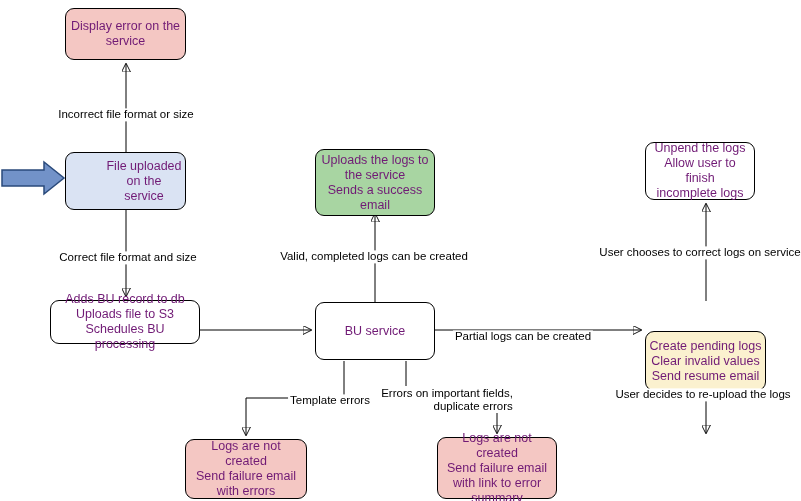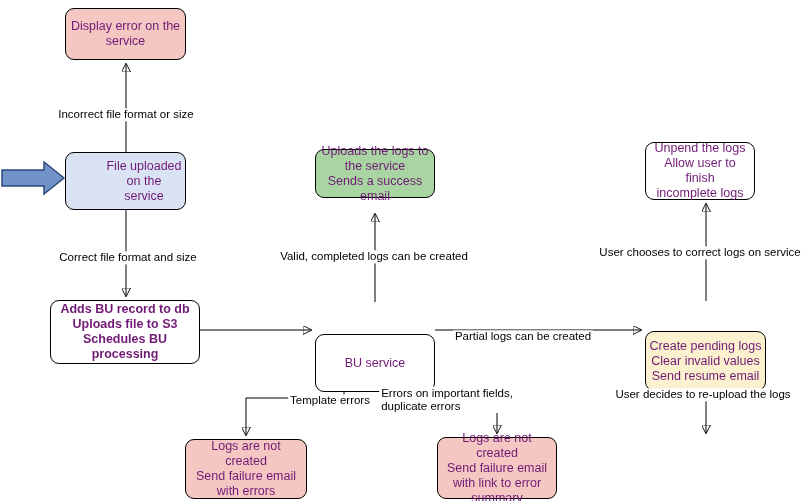--- a/index.html
+++ b/index.html
@@ -28,7 +28,7 @@
   .fill-white{background:var(--white-fill);}
   .elabel{
     position:absolute; transform:translate(-50%,-50%);
-    background:#fff; white-space:pre; text-align:left;
+    background:#fff; white-space:pre; text-align:right;
     font-size:11.5px; line-height:1.15; color:#000; padding:0 2px;
   }
   .input-arrow{fill:var(--arrow-fill); stroke:var(--arrow-stroke); stroke-width:1.5;}

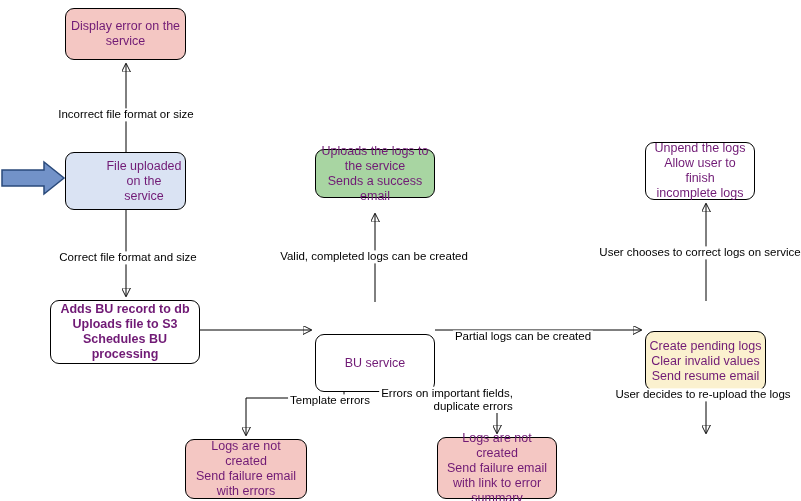--- a/index.html
+++ b/index.html
@@ -79,7 +79,7 @@
 
   <div class="node fill-white" style="left:315px; top:302px; width:120px; height:58px;margin-top:32px;">BU service</div>
 
-  <div class="node fill-green" style="left:315px; top:149px; width:120px; height:49px;">Uploads the logs to
+  <div class="node fill-green" style="left:315px; top:149px; width:120px; height:67px;">Uploads the logs to
 the service
 Sends a success
 email</div>

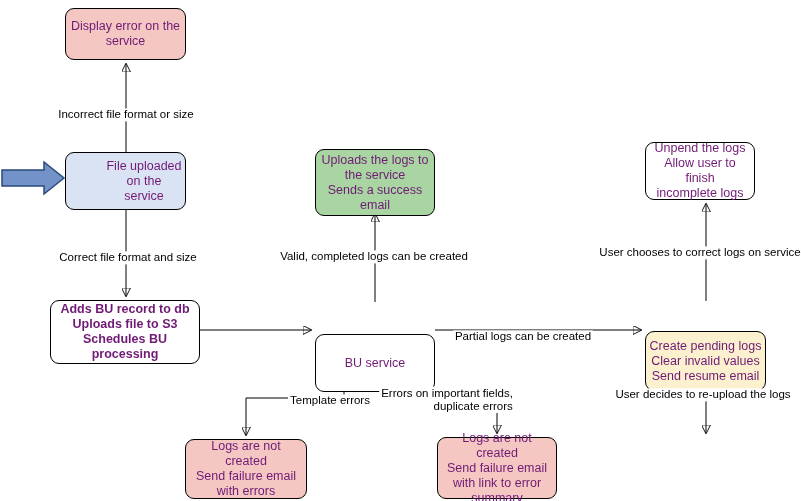--- a/index.html
+++ b/index.html
@@ -73,7 +73,7 @@
   <div class="node fill-blue" style="left:65px;  top:152px; width:121px; height:58px;">File uploaded on the
 service</div>
 
-  <div class="node fill-white" style="left:50px;  top:300px; width:150px; height:64px;font-weight:bold;">Adds BU record to db
+  <div class="node fill-white" style="left:50px;  top:300px; width:150px; height:44px;">Adds BU record to db
 Uploads file to S3
 Schedules BU processing</div>
 

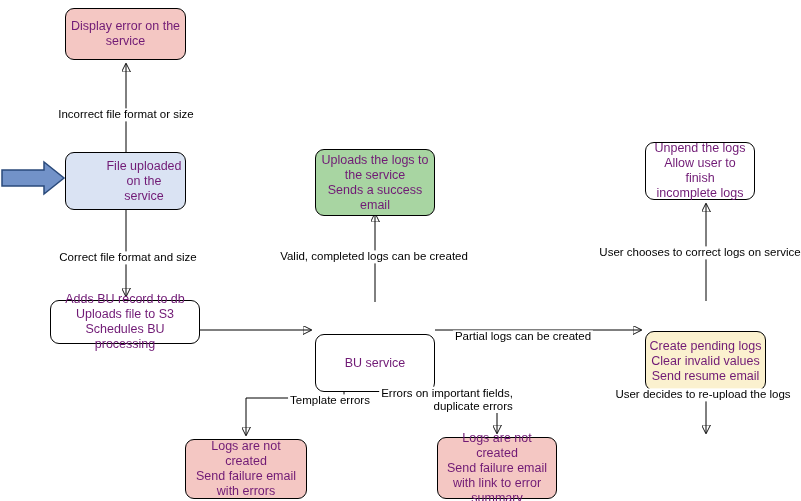--- a/index.html
+++ b/index.html
@@ -77,7 +77,7 @@
 Uploads file to S3
 Schedules BU processing</div>
 
-  <div class="node fill-white" style="left:315px; top:302px; width:120px; height:58px;margin-top:32px;">BU service</div>
+  <div class="node fill-white" style="left:315px; top:302px; width:120px; height:58px;">BU service</div>
 
   <div class="node fill-green" style="left:315px; top:149px; width:120px; height:67px;">Uploads the logs to
 the service

